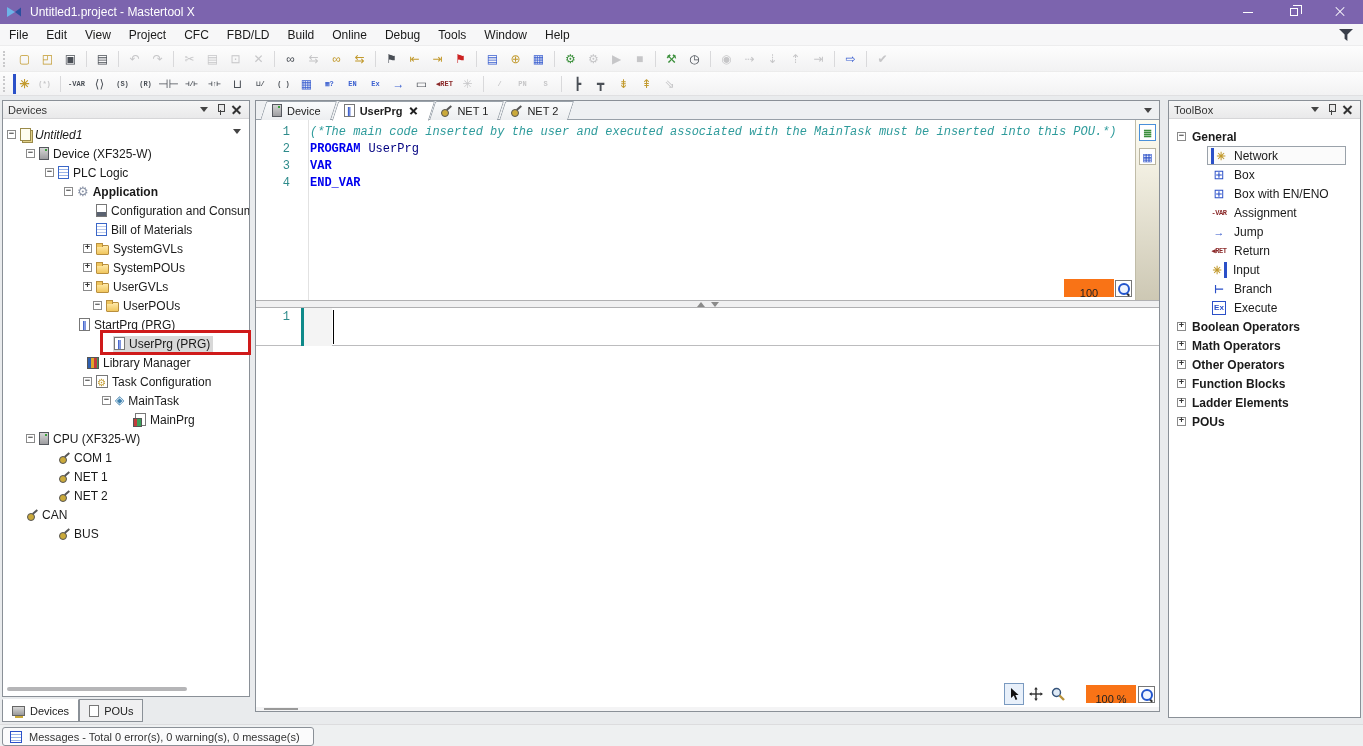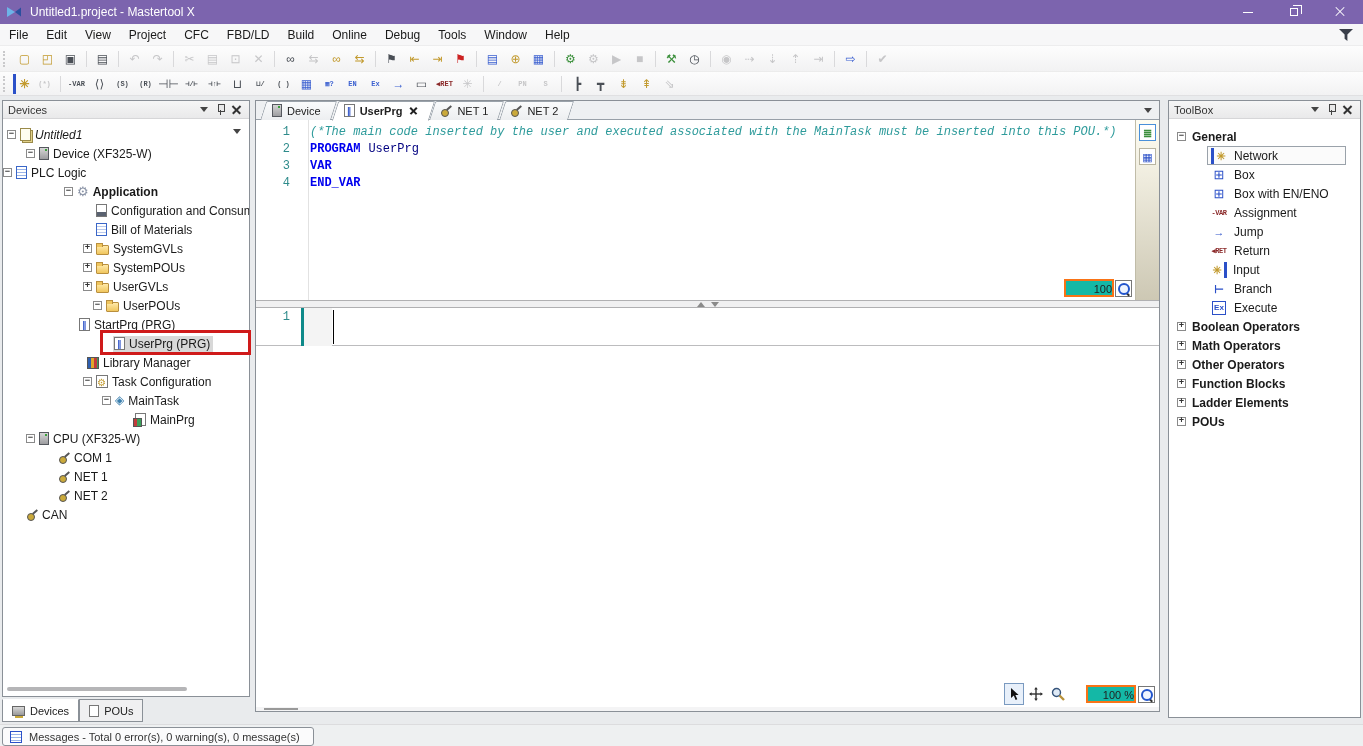--- a/index.html
+++ b/index.html
@@ -323,7 +323,7 @@
         <span class="ico ico-device"></span>
         <span>Device (XF325-W)</span>
       </div>
-    <div class="trow" style="">
+    <div class="trow" style="padding-left:42px">
         <span class="exp minus"></span>
         <span class="ico ico-plc"></span>
         <span>PLC Logic</span>

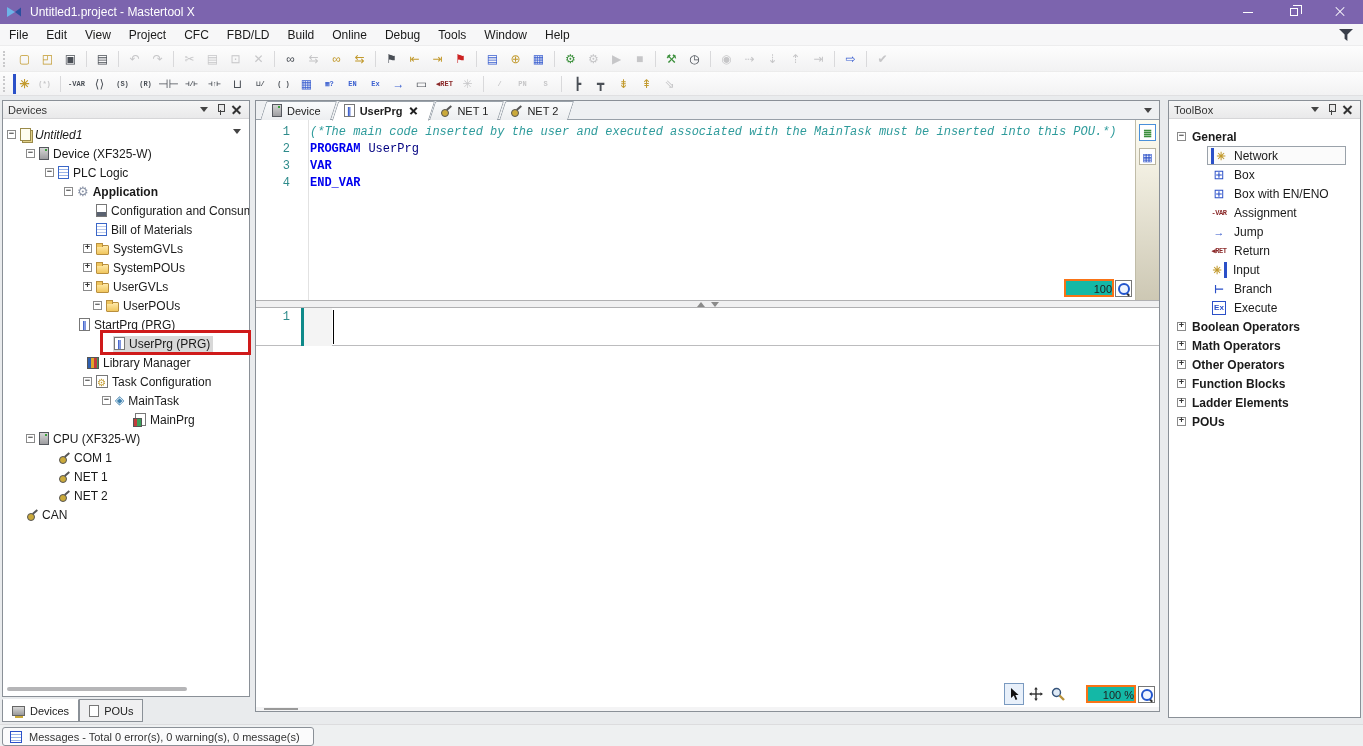--- a/index.html
+++ b/index.html
@@ -129,7 +129,7 @@
   .vtxt { color:#3a8f3a; font-weight:bold; }
   .vtab { color:#2b50c8; }
   .declzoom { position:absolute; right:27px; bottom:3px; display:flex; align-items:center; gap:1px; }
-  .zbox { width:50px; height:18px; background:#14b8a6; border:2px solid #f97316; text-align:right; line-height:16px; font-size:11px; color:#222; }
+  .zbox { width:50px; height:18px; background:#f97316; border:6px solid #f97316; text-align:center; line-height:16px; font-size:11px; color:#222; }
   .magdoc { position:relative; width:17px; height:17px; background:#fff; border:1px solid #777; }
   .magdoc::before { content:""; position:absolute; right:1px; bottom:1px; width:5px; height:2px; background:#333; transform:rotate(45deg); }
   .magdoc::after { content:""; position:absolute; left:2px; top:2px; width:8px; height:8px; border:2px solid #2255cc; border-radius:50%; background:#eef4ff; }

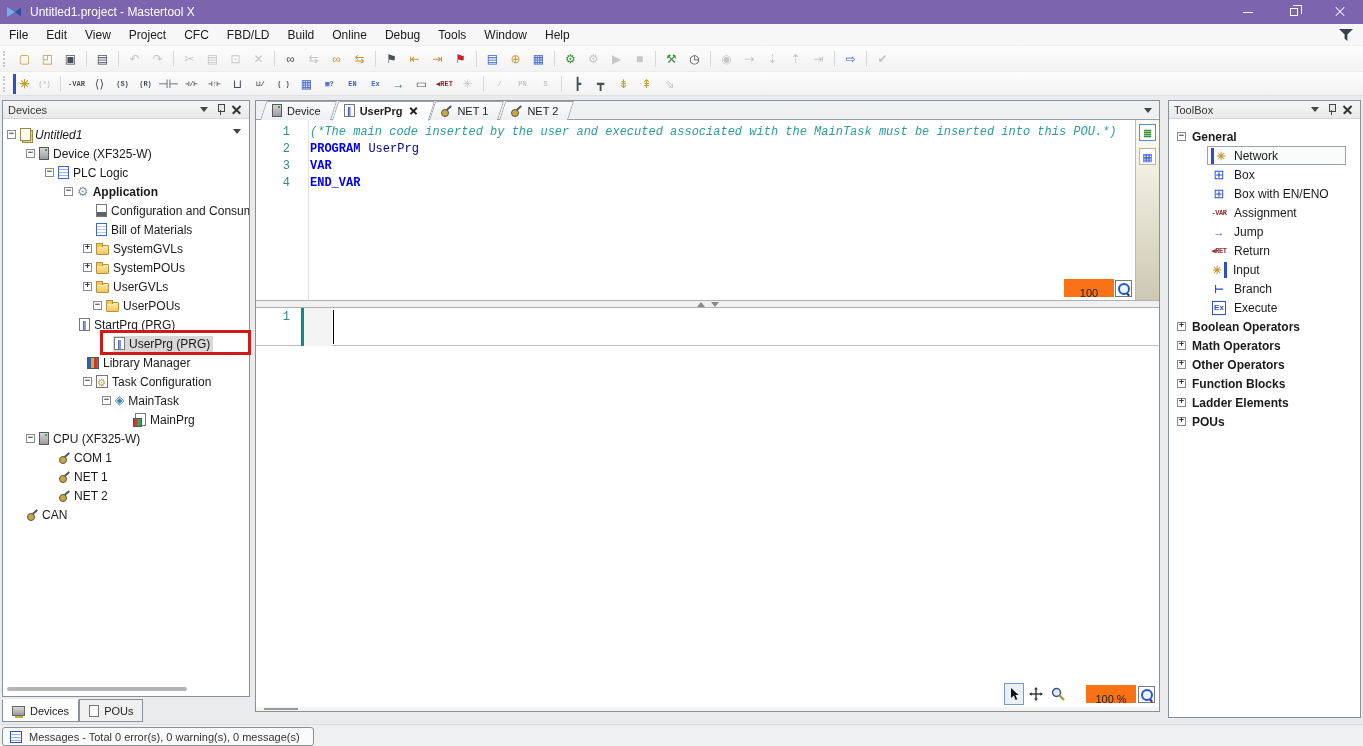--- a/index.html
+++ b/index.html
@@ -411,6 +411,10 @@
     <div class="trow" style="padding-left:24px">
         <span class="ico ico-plug"></span>
         <span>CAN</span>
+      </div>
+    <div class="trow" style="padding-left:56px">
+        <span class="ico ico-plug"></span>
+        <span>BUS</span>
       </div>
     <div class="root-dd"></div>
   </div>

